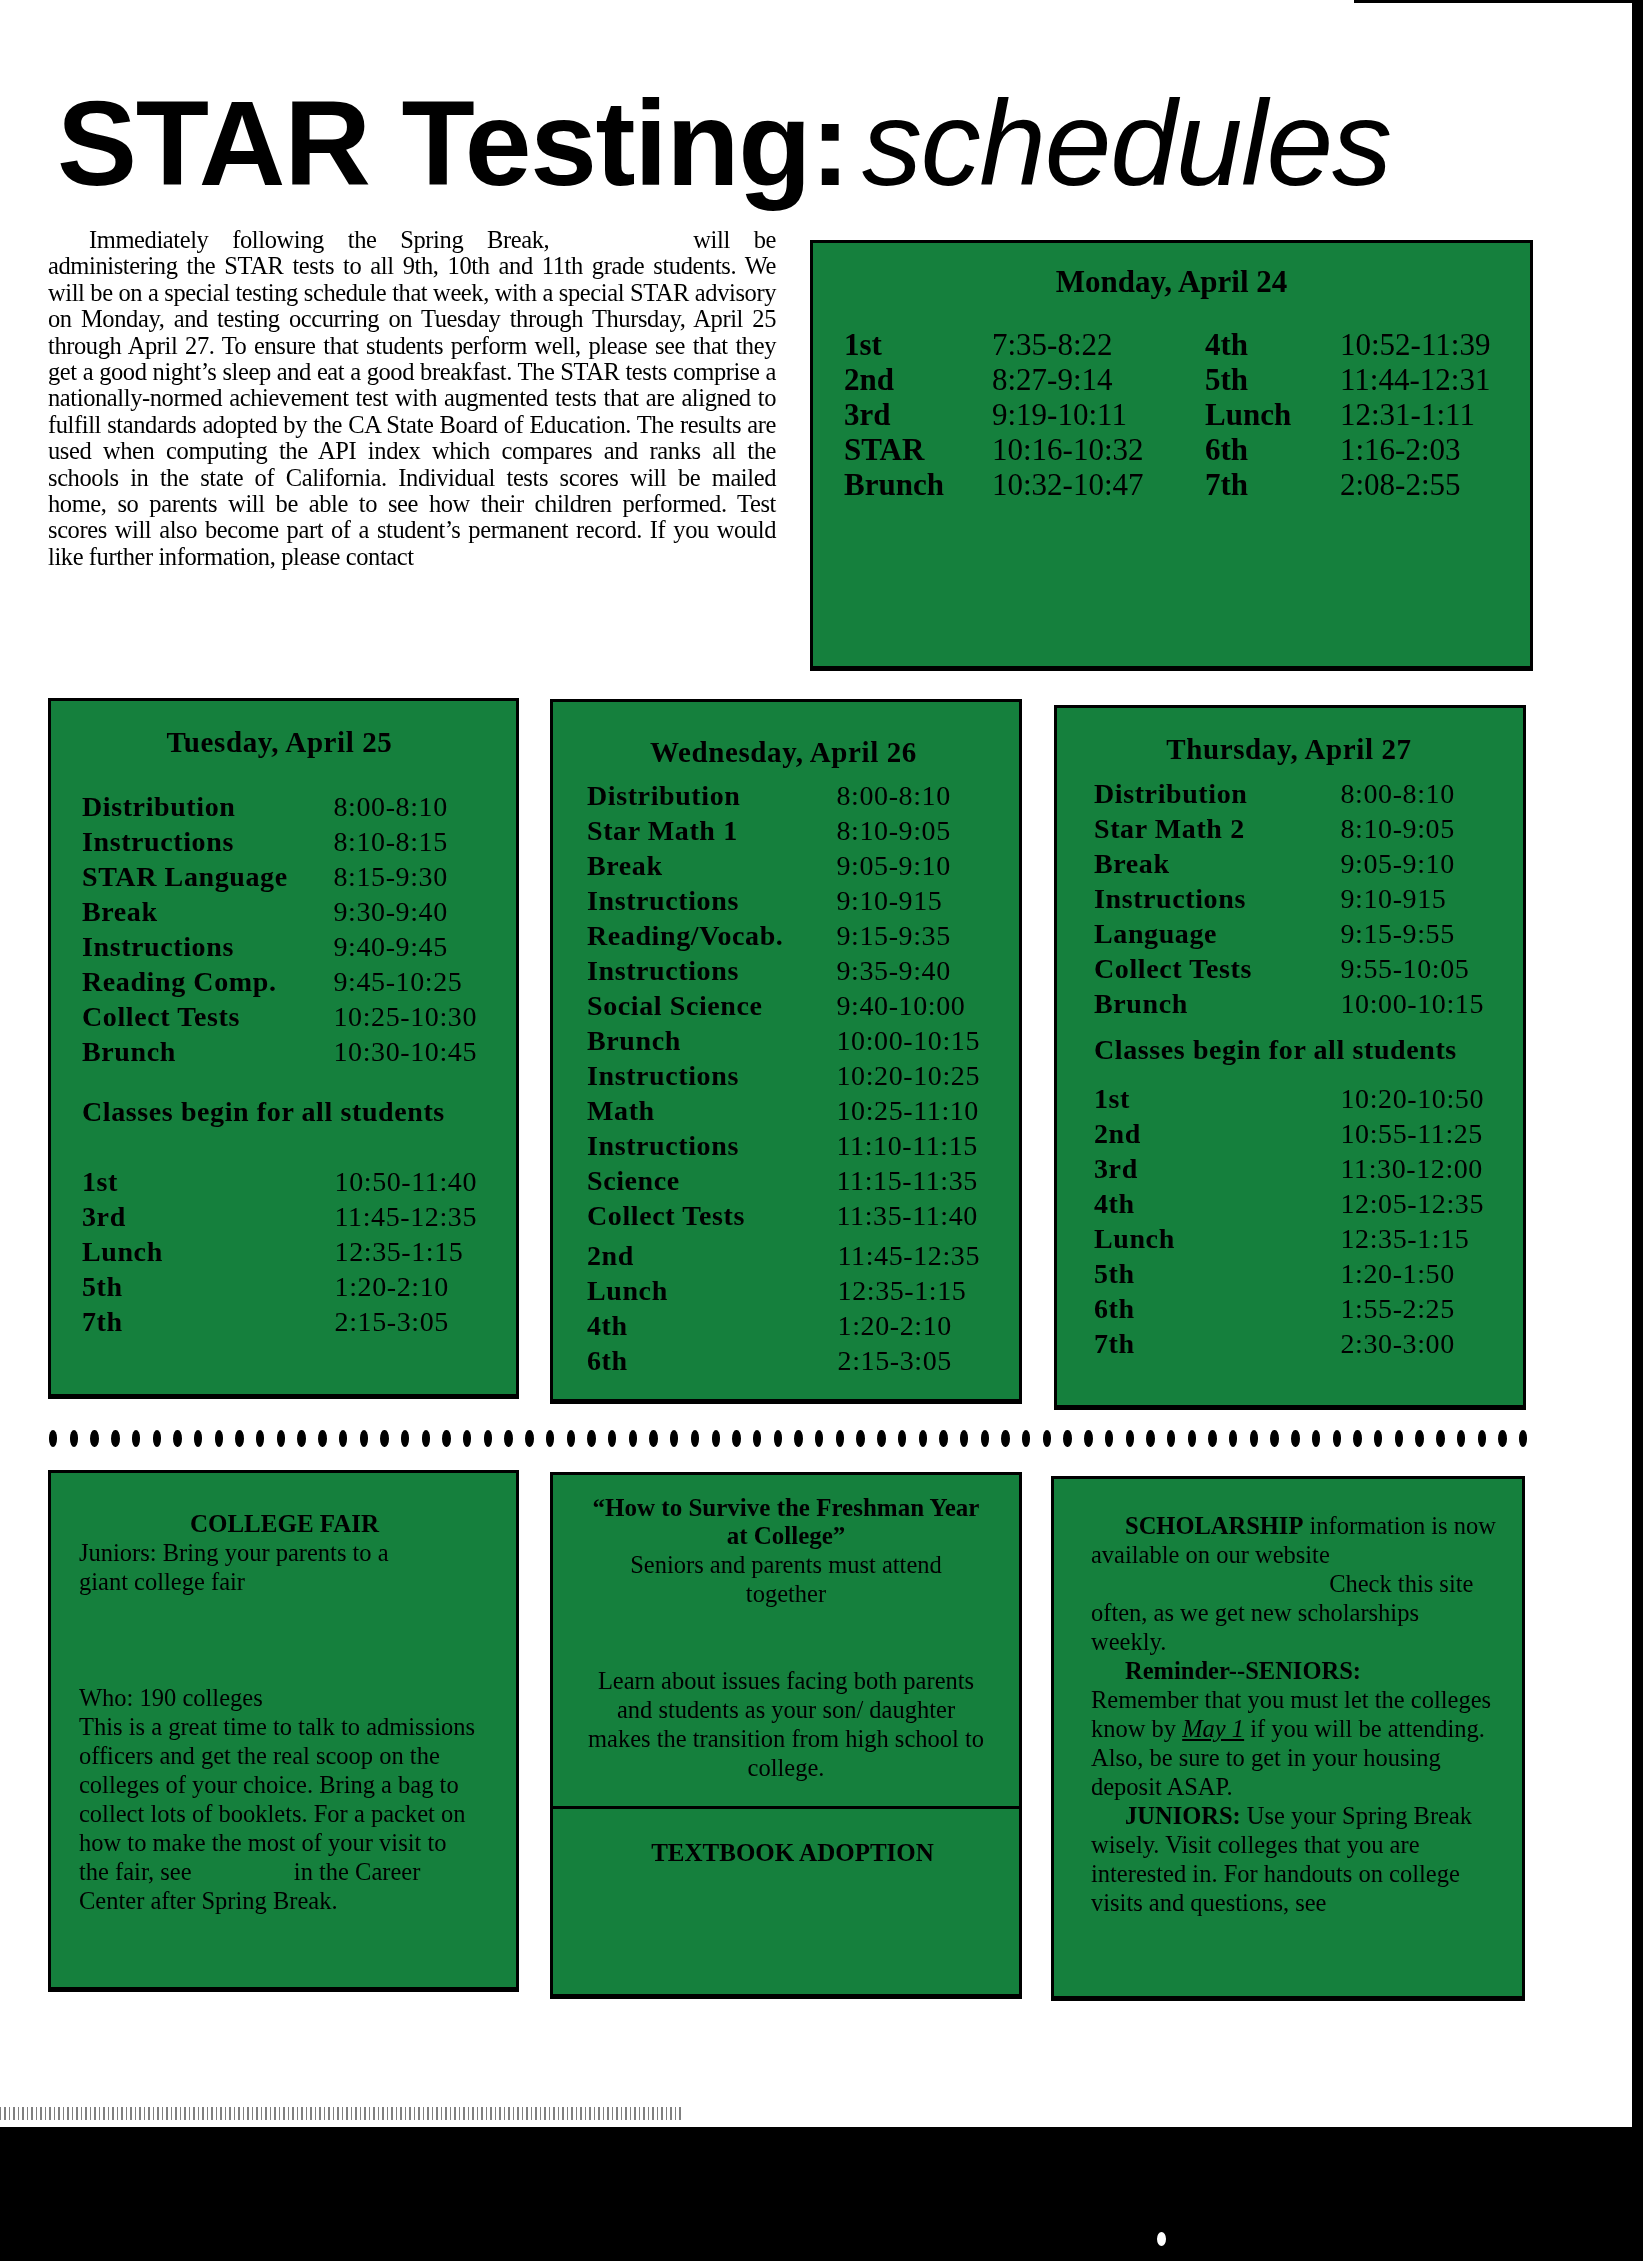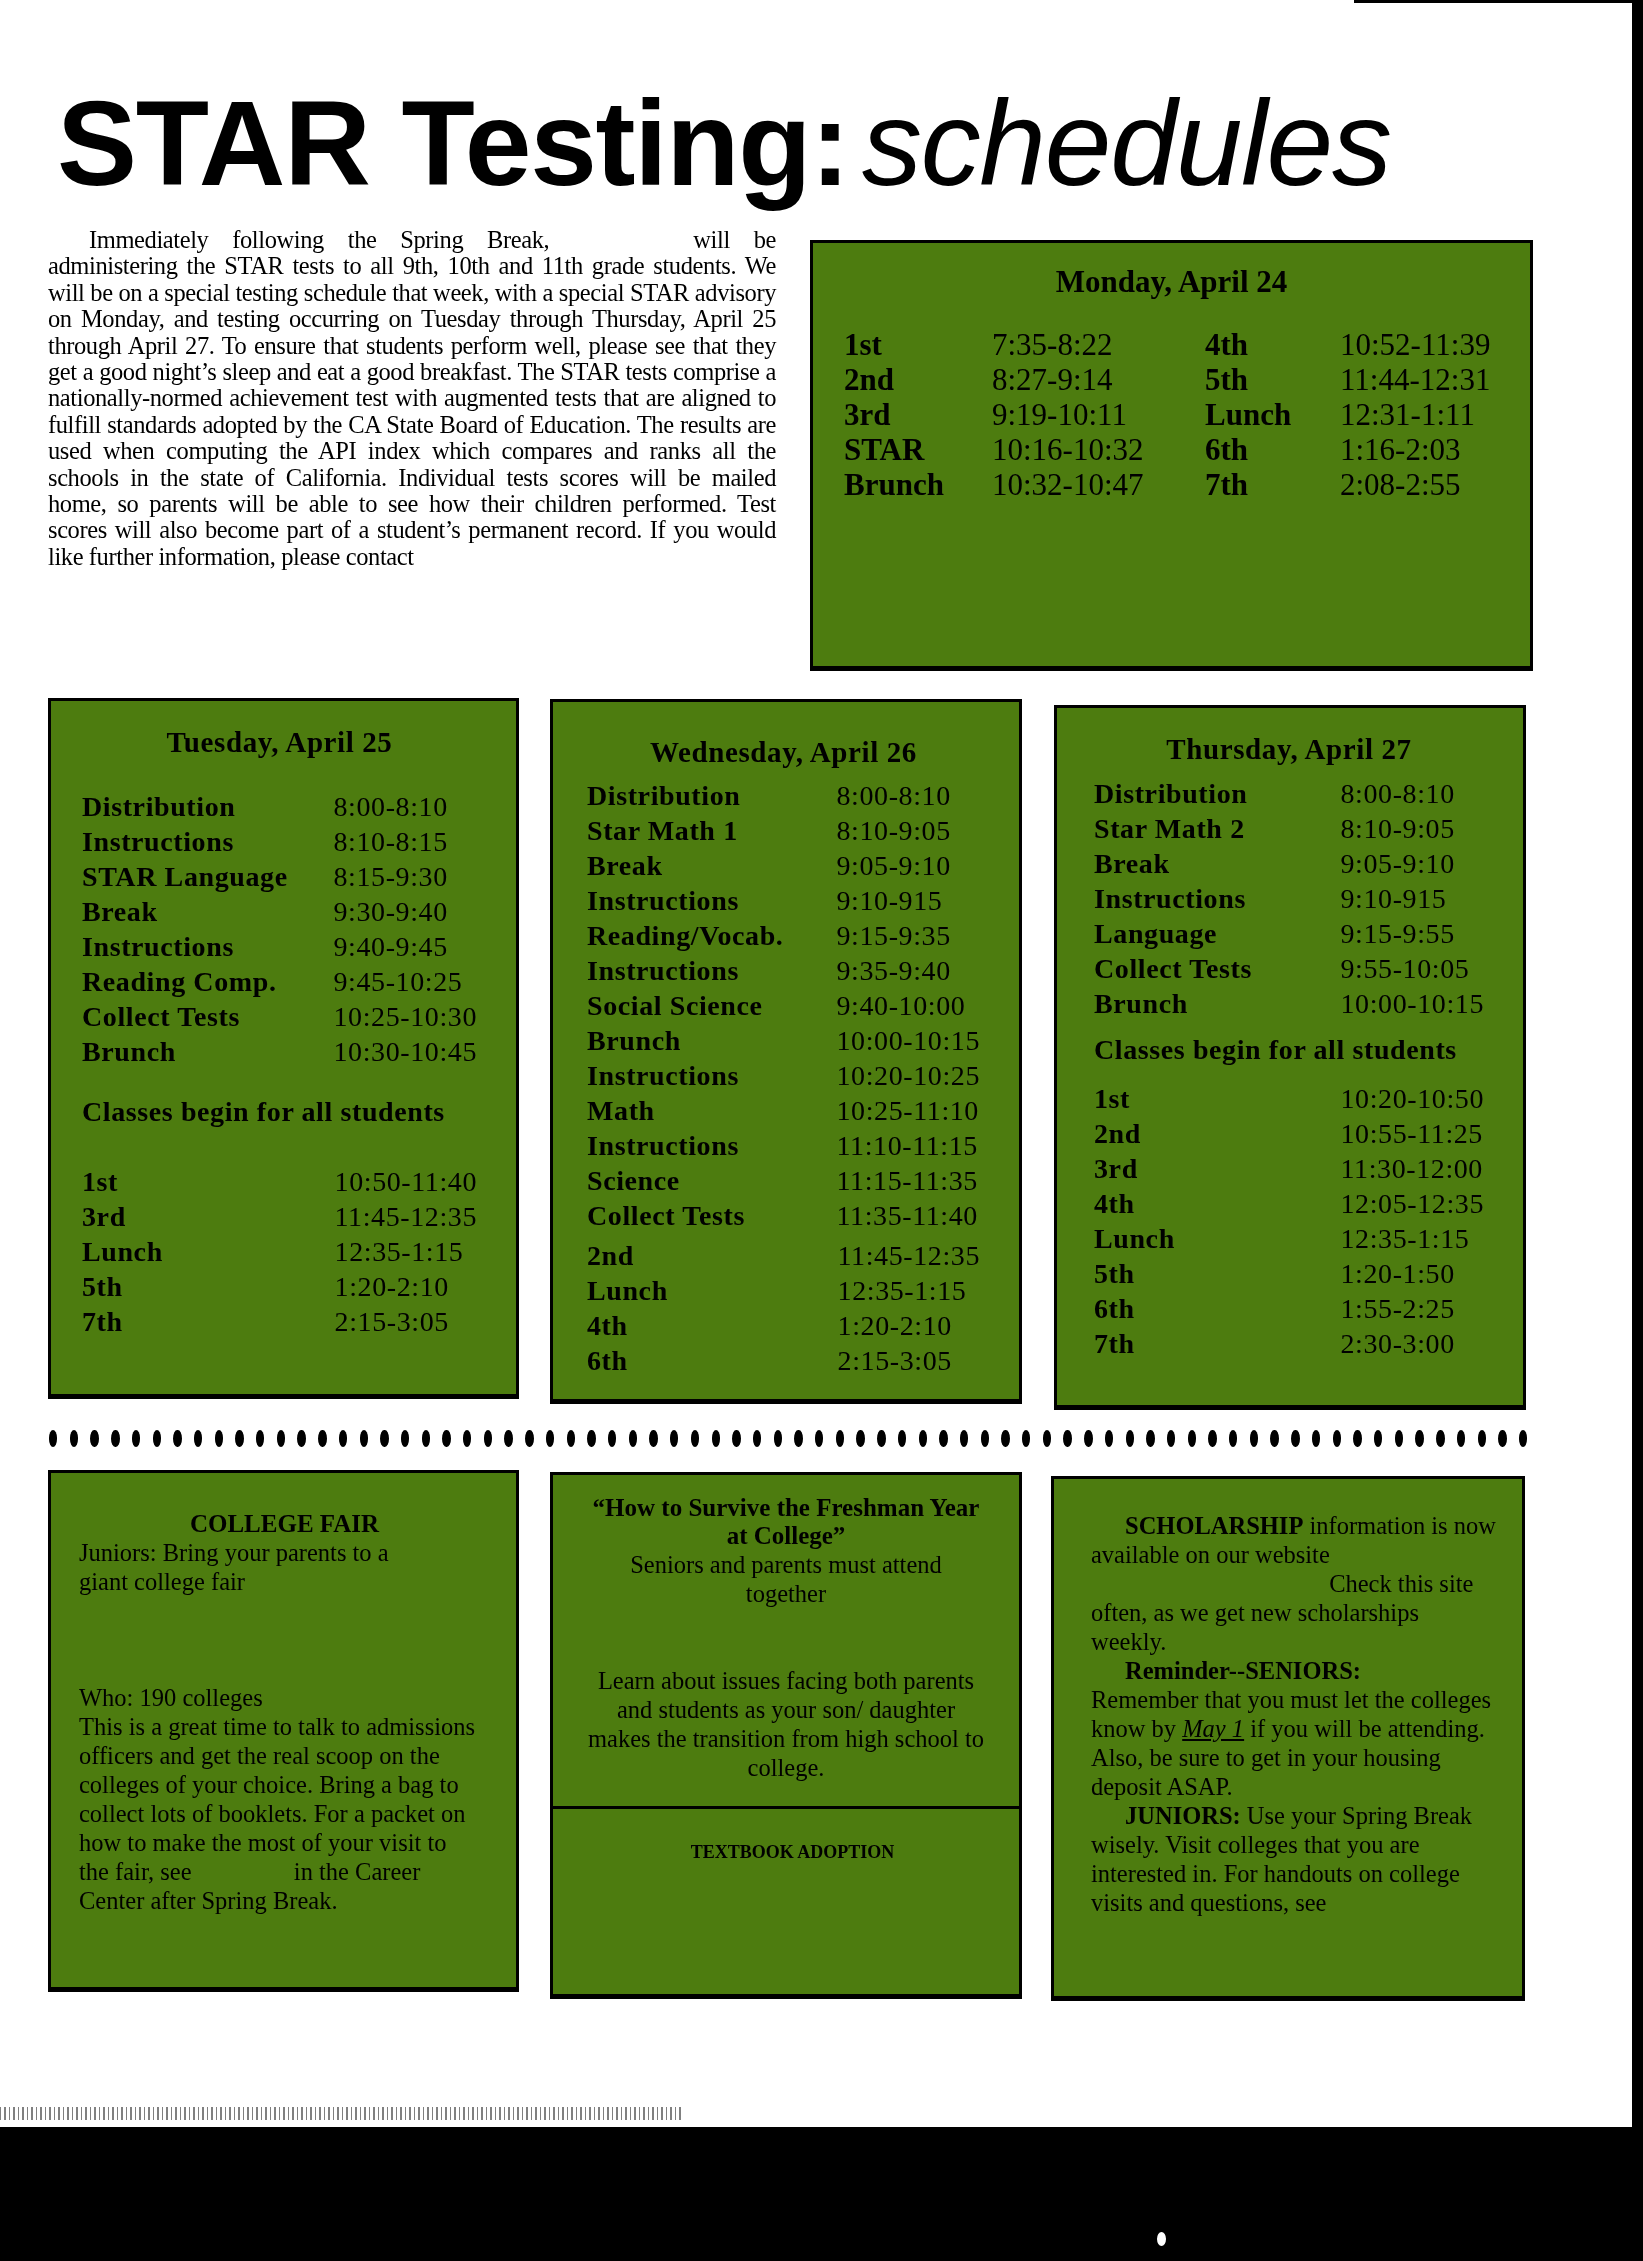--- a/index.html
+++ b/index.html
@@ -12,7 +12,7 @@
   .title .ital { font-family: "Liberation Sans", sans-serif; font-style: italic; font-weight: normal; margin-left: 13px; }
   .intro { position: absolute; left: 48px; top: 227px; width: 728px; font-size: 24.5px; line-height: 26.4px; text-align: justify; font-family: "Liberation Serif", serif; letter-spacing: -0.4px; }
   .intro p { margin: 0; text-indent: 41px; }
-  .box { position: absolute; border: 3.2px solid #000; border-bottom-width: 5.2px; background: #4d7c0f; box-sizing: border-box; }
+  .box { position: absolute; border: 3.2px solid #000; border-bottom-width: 5.2px; background: #15803d; box-sizing: border-box; }
   .mon { left: 810px; top: 240px; width: 723px; height: 431px; }
   .mon h2 { margin: 0; position: absolute; left: 0; right: 0; top: 20.6px; text-align: center; font-size: 31px; font-weight: bold; }
   .mon .grid { position: absolute; left: 31px; top: 84px; width: 657px; display: grid; grid-template-columns: 148px 213px 135px 161px; row-gap: 0; font-size: 31px; line-height: 35px; }

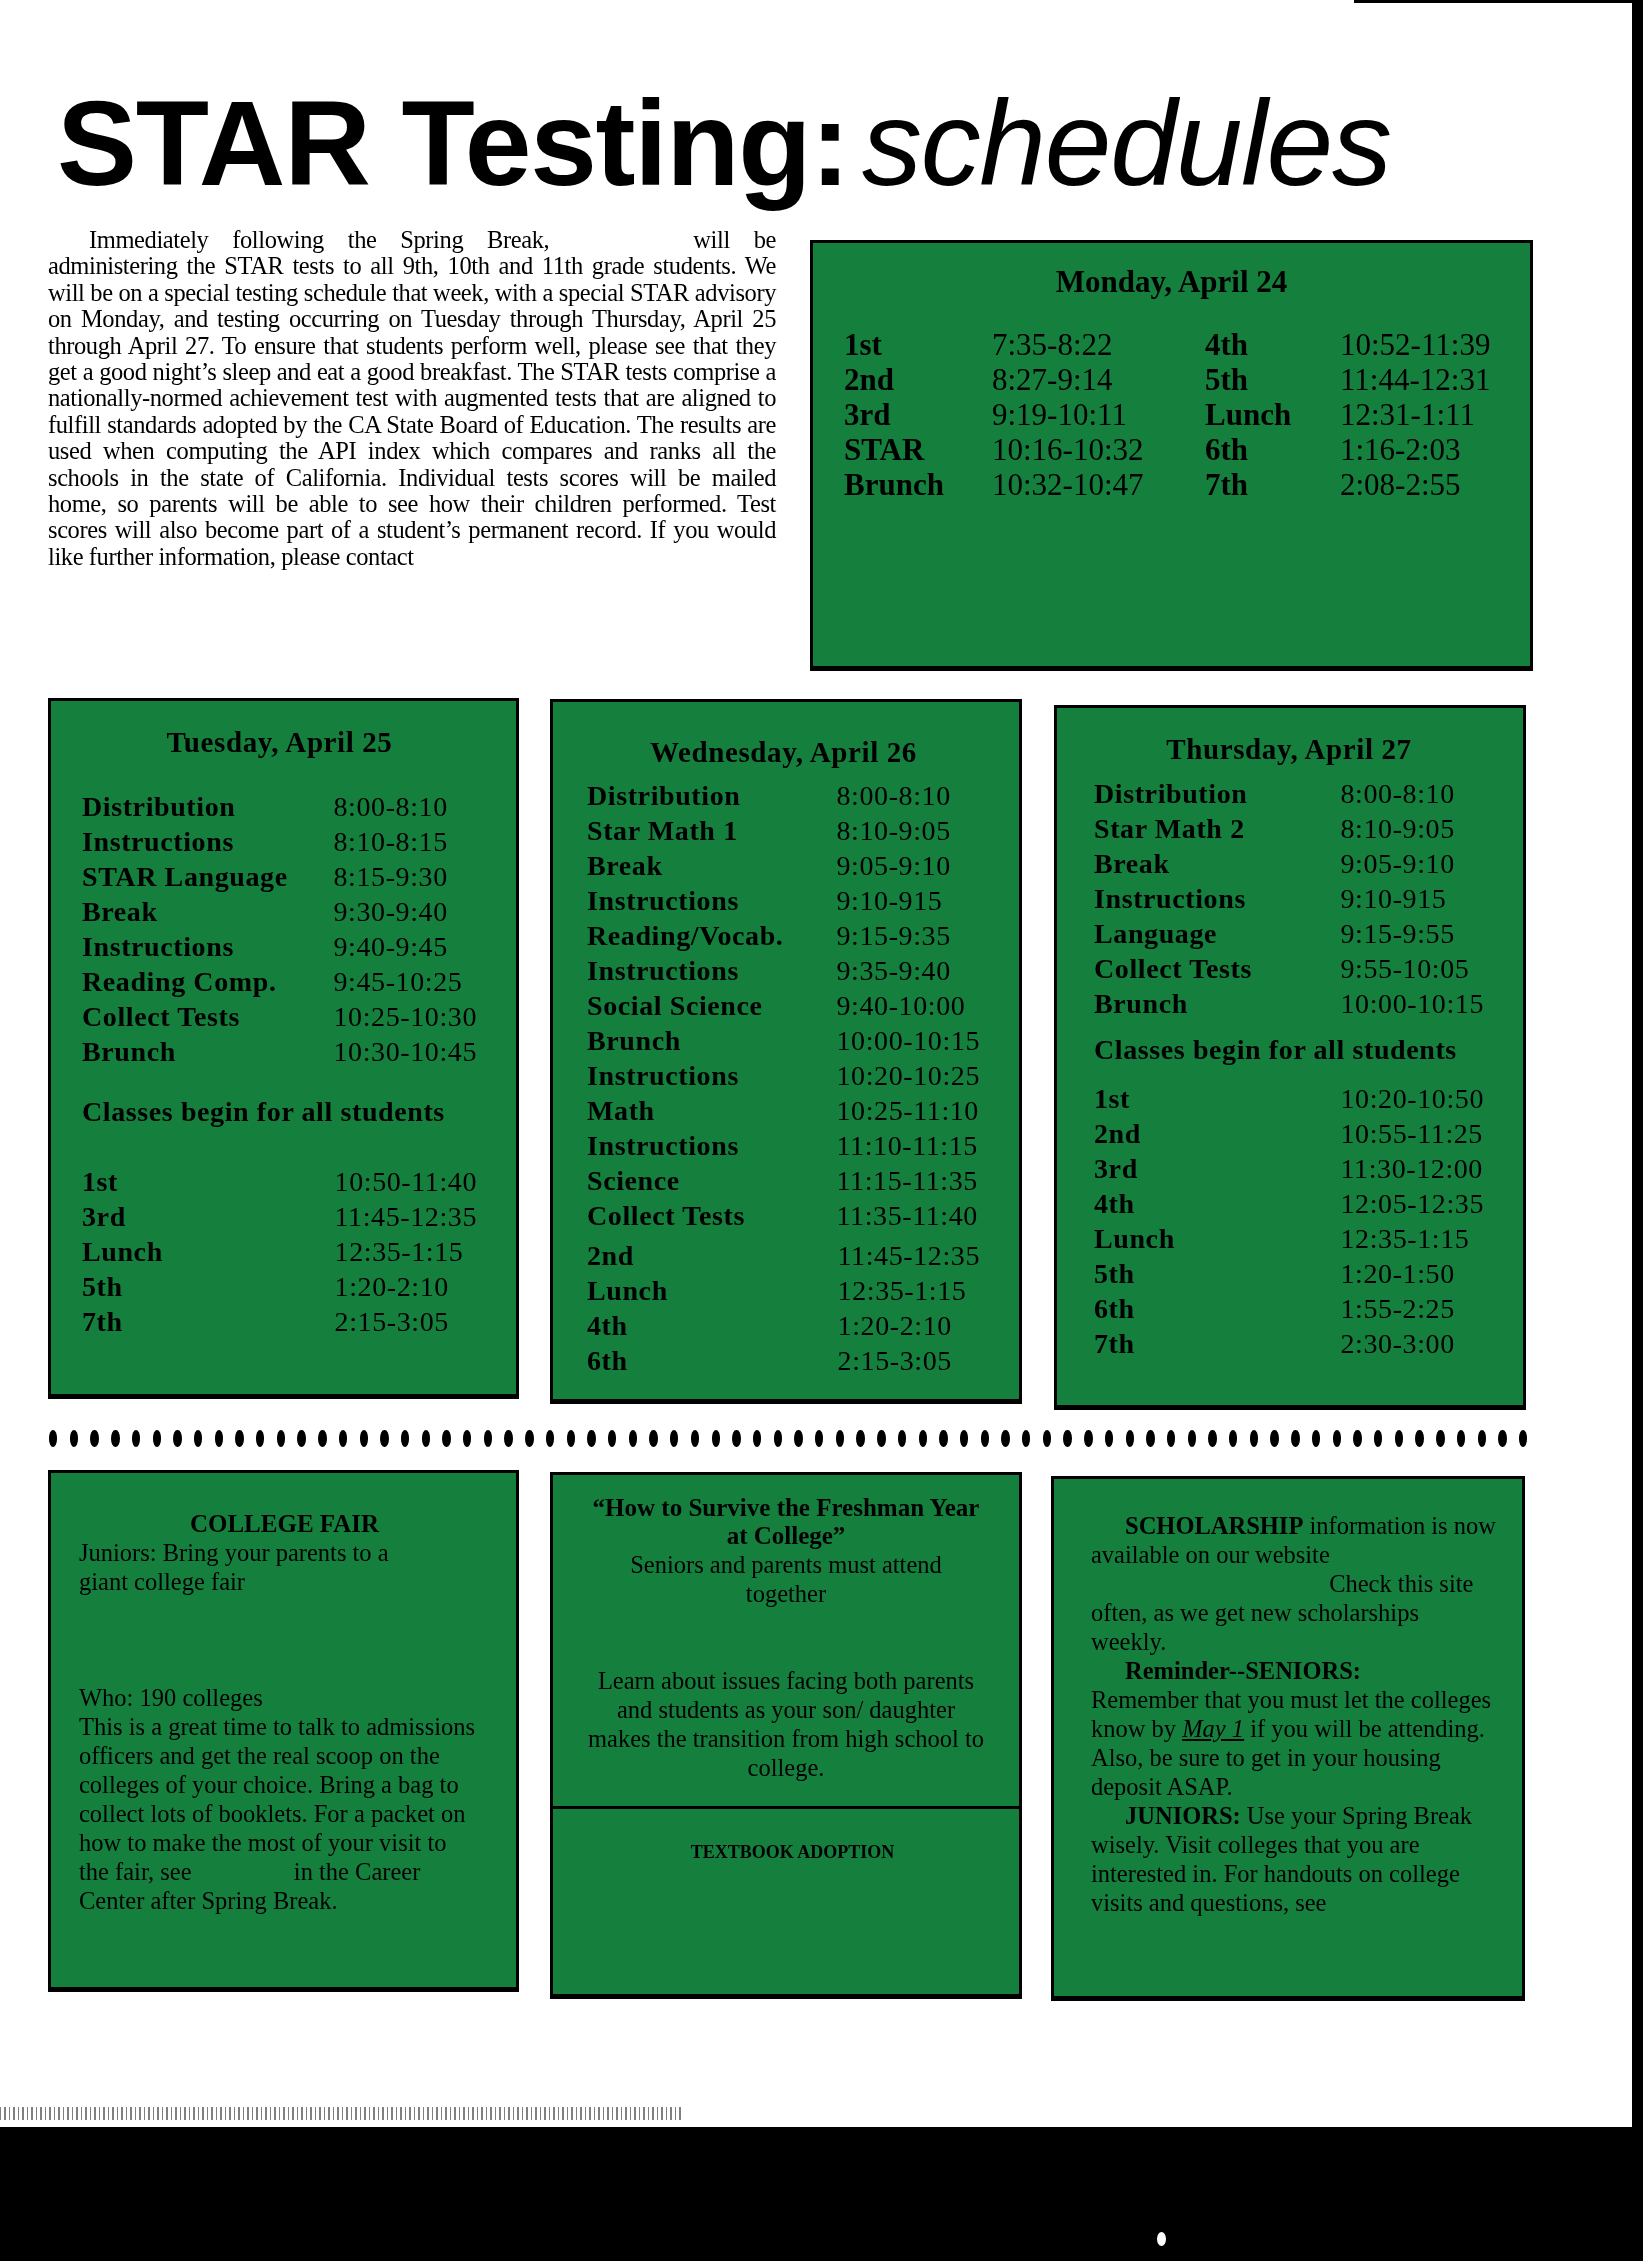--- a/index.html
+++ b/index.html
@@ -34,7 +34,7 @@
   .mid .upper { position: absolute; left: 0; right: 0; top: 0; height: 334px; border-bottom: 3.2px solid #000; text-align: center; font-size: 24.5px; line-height: 29px; padding-top: 19.3px; box-sizing: border-box; }
   .mid .upper h3 { margin: 0; font-size: 25px; line-height: 28px; font-weight: bold; }
   .mid .lower { position: absolute; left: 0; right: 0; top: 337px; padding: 26px 26px 0 39px; font-size: 24.5px; line-height: 29px; box-sizing: border-box; }
-  .mid .lower h3 { margin: 0; text-align: center; font-size: 18px; font-weight: bold; }
+  .mid .lower h3 { margin: 0; text-align: center; font-size: 25px; font-weight: bold; }
   .sch { left: 1051px; top: 1476px; width: 474px; height: 525px; padding: 32px 26px 0 37px; font-size: 24.5px; line-height: 29px; }
   .sch p { margin: 0; }
   .ind { display: inline-block; width: 34px; }

